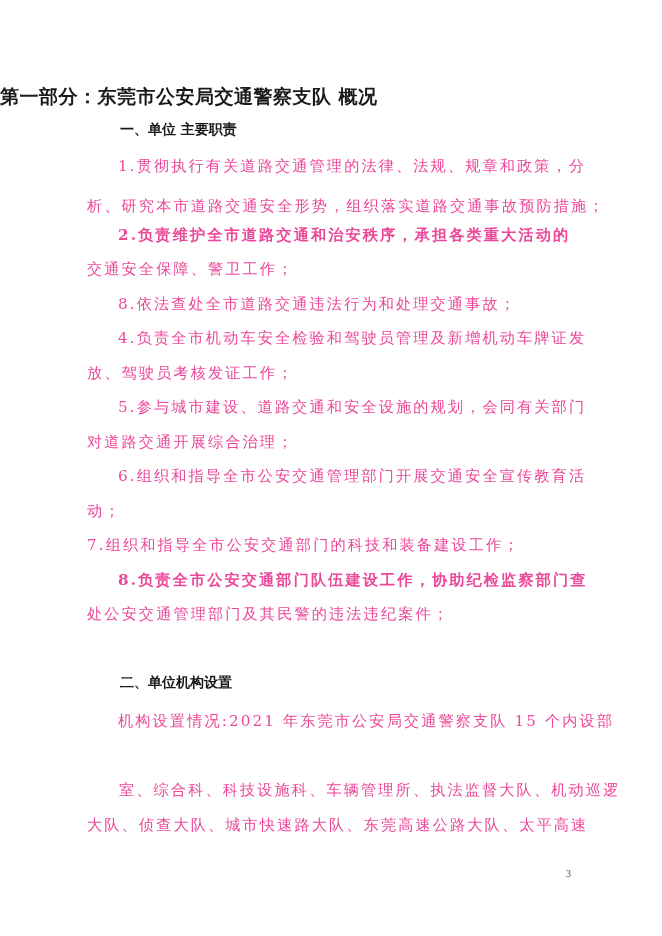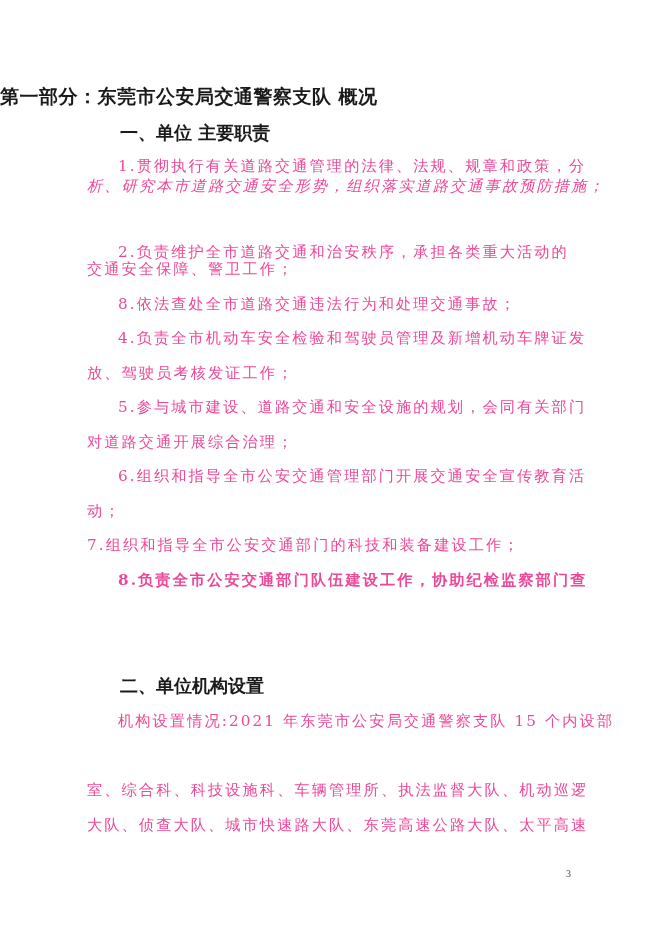--- a/index.html
+++ b/index.html
@@ -10,7 +10,7 @@
            font-family:"DejaVu Sans","Liberation Sans",sans-serif; font-weight:bold;
            font-size:19px; letter-spacing:0.5px; }
   .h { position:absolute; left:120px; font-family:"DejaVu Sans","Liberation Sans",sans-serif;
-       font-weight:bold; font-size:18px; }
+       font-weight:bold; font-size:14px; }
   .line { position:absolute; left:87px; width:490px; font-size:15.2px; white-space:nowrap;
           letter-spacing:2.1px; color:#ec4899; }
   .ind { left:118px; width:459px; }

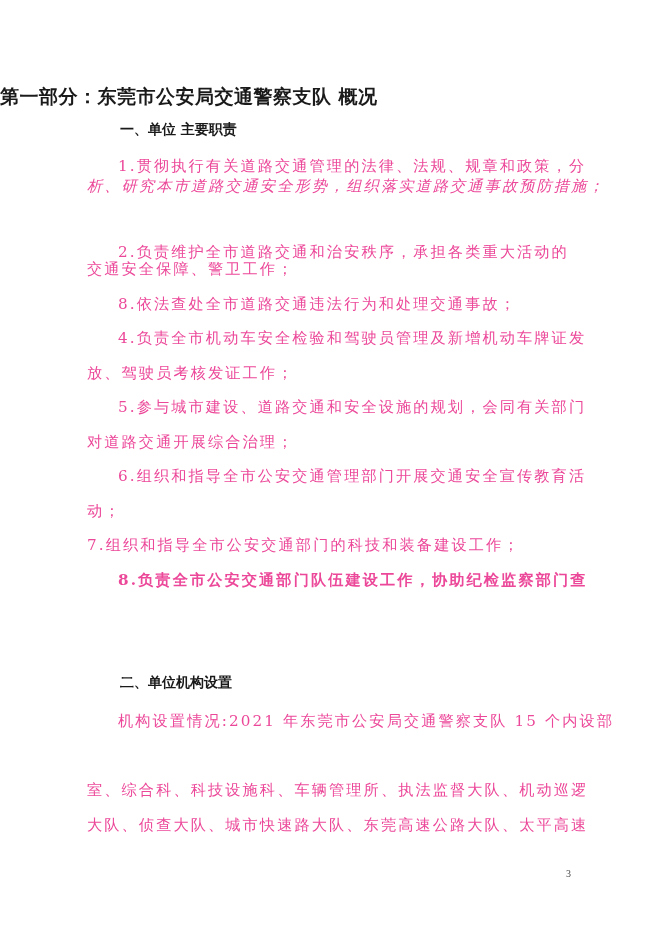--- a/index.html
+++ b/index.html
@@ -26,7 +26,7 @@
   <div class="h" style="top:121px;">一、单位 主要职责</div>
 
   <div class="line ind" style="top:156px;">1.贯彻执行有关道路交通管理的法律、法规、规章和政策，分</div>
-  <div class="line" style="top:176px;font-style:italic;">析、研究本市道路交通安全形势，组织落实道路交通事故预防措施；</div>
+  <div class="line" style="top:196px;">析、研究本市道路交通安全形势，组织落实道路交通事故预防措施；</div>
   <div class="line ind" style="top:242px;">2.负责维护全市道路交通和治安秩序，承担各类重大活动的</div>
   <div class="line" style="top:259px;">交通安全保障、警卫工作；</div>
   <div class="line ind" style="top:294px;">8.依法查处全市道路交通违法行为和处理交通事故；</div>

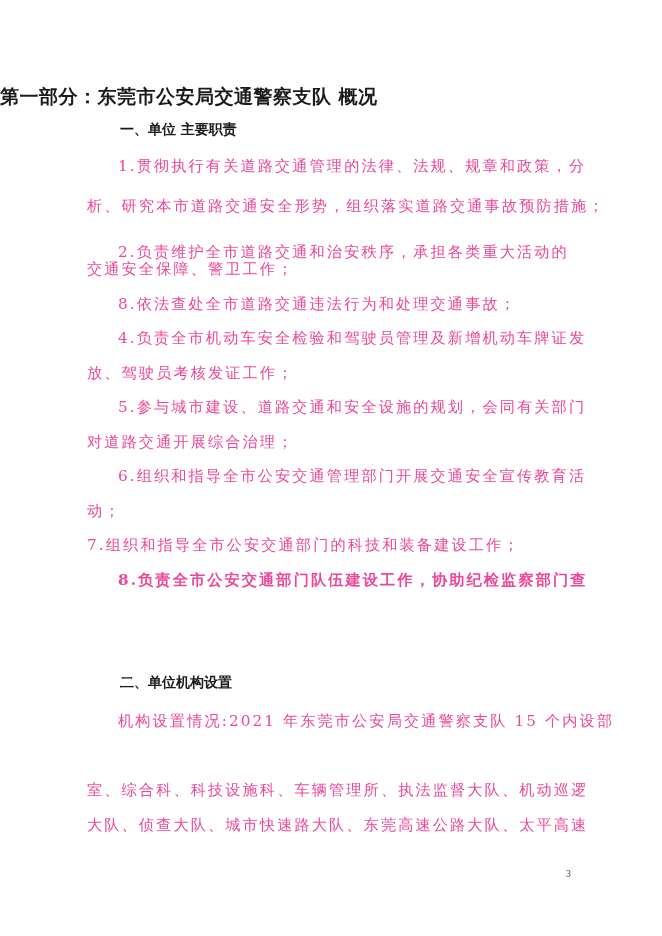--- a/index.html
+++ b/index.html
@@ -27,7 +27,7 @@
 
   <div class="line ind" style="top:156px;">1.贯彻执行有关道路交通管理的法律、法规、规章和政策，分</div>
   <div class="line" style="top:196px;">析、研究本市道路交通安全形势，组织落实道路交通事故预防措施；</div>
-  <div class="line ind" style="top:242px;">2.负责维护全市道路交通和治安秩序，承担各类重大活动的</div>
+  <div class="line ind" style="top:225px;font-weight:bold;">2.负责维护全市道路交通和治安秩序，承担各类重大活动的</div>
   <div class="line" style="top:259px;">交通安全保障、警卫工作；</div>
   <div class="line ind" style="top:294px;">8.依法查处全市道路交通违法行为和处理交通事故；</div>
   <div class="line ind" style="top:328px;">4.负责全市机动车安全检验和驾驶员管理及新增机动车牌证发</div>

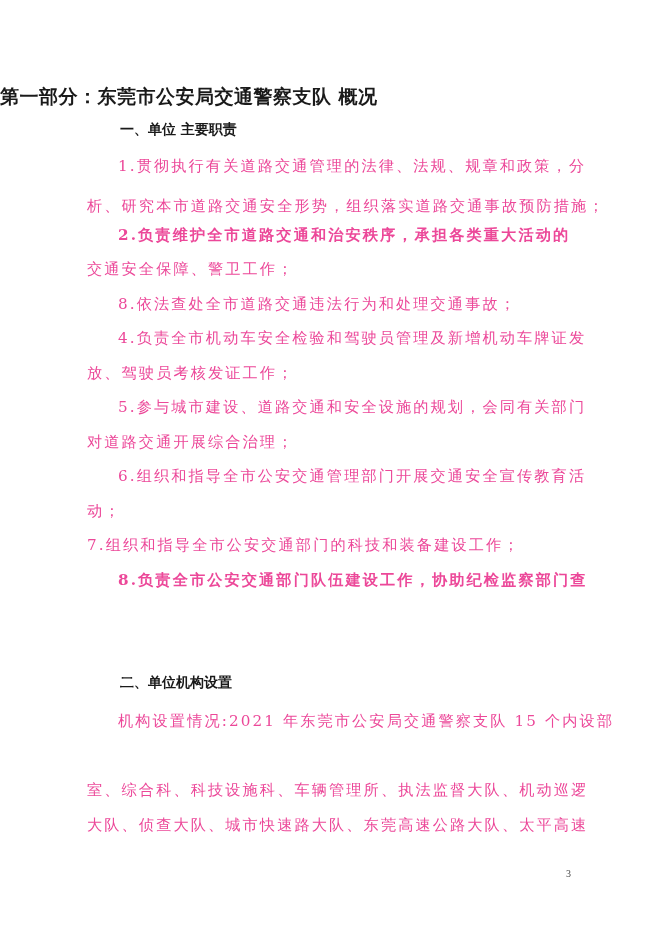--- a/index.html
+++ b/index.html
@@ -38,6 +38,7 @@
   <div class="line" style="top:501px;">动；</div>
   <div class="line" style="top:535px;">7.组织和指导全市公安交通部门的科技和装备建设工作；</div>
   <div class="line ind" style="top:570px;font-weight:bold;">8.负责全市公安交通部门队伍建设工作，协助纪检监察部门查</div>
+  <div class="line" style="top:604px;">处公安交通管理部门及其民警的违法违纪案件；</div>
 
   <div class="h" style="top:674px;text-align:right;">二、单位机构设置</div>
 

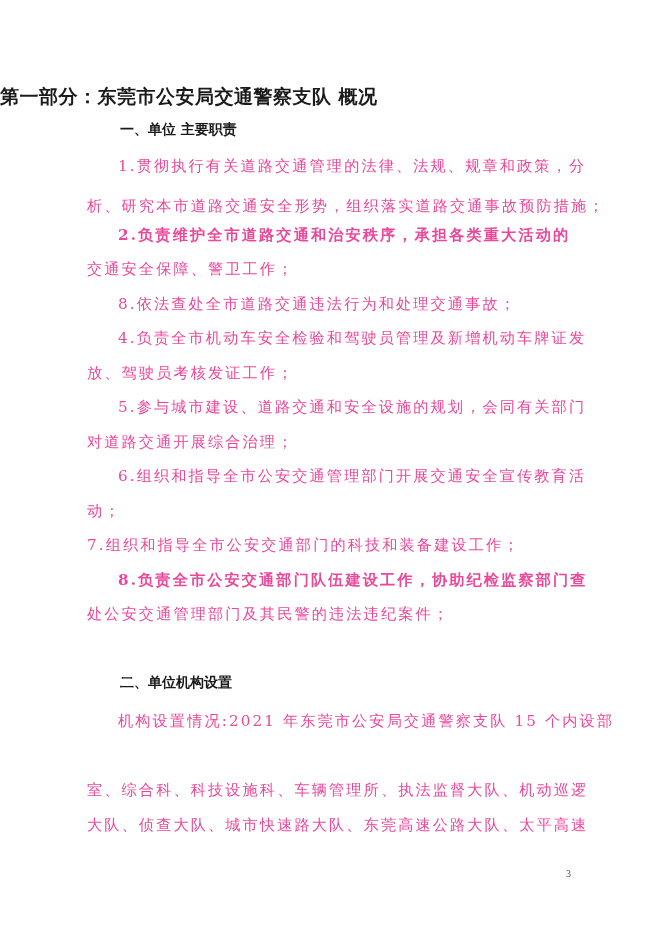--- a/index.html
+++ b/index.html
@@ -43,7 +43,7 @@
   <div class="h" style="top:674px;text-align:right;">二、单位机构设置</div>
 
   <div class="line ind" style="top:711px;">机构设置情况:2021 年东莞市公安局交通警察支队 15 个内设部</div>
-  <div class="line" style="top:780px;">室、综合科、科技设施科、车辆管理所、执法监督大队、机动巡逻</div>
+  <div class="line" style="top:780px;margin-left:32px;">室、综合科、科技设施科、车辆管理所、执法监督大队、机动巡逻</div>
   <div class="line" style="top:815px;">大队、侦查大队、城市快速路大队、东莞高速公路大队、太平高速</div>
 
   <div class="pnum">3</div>

